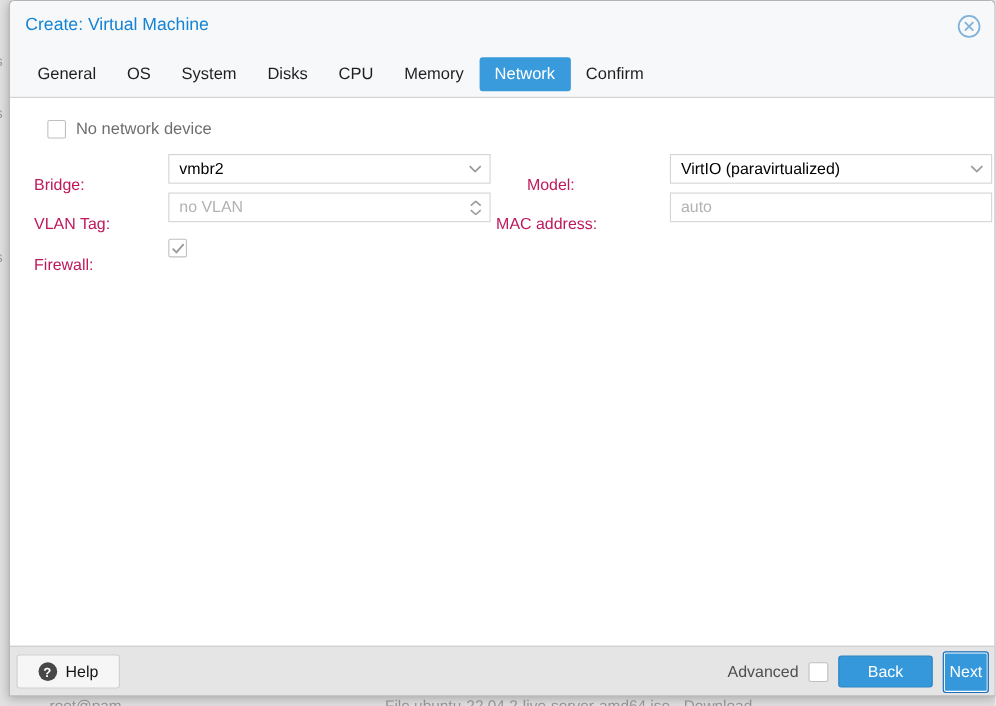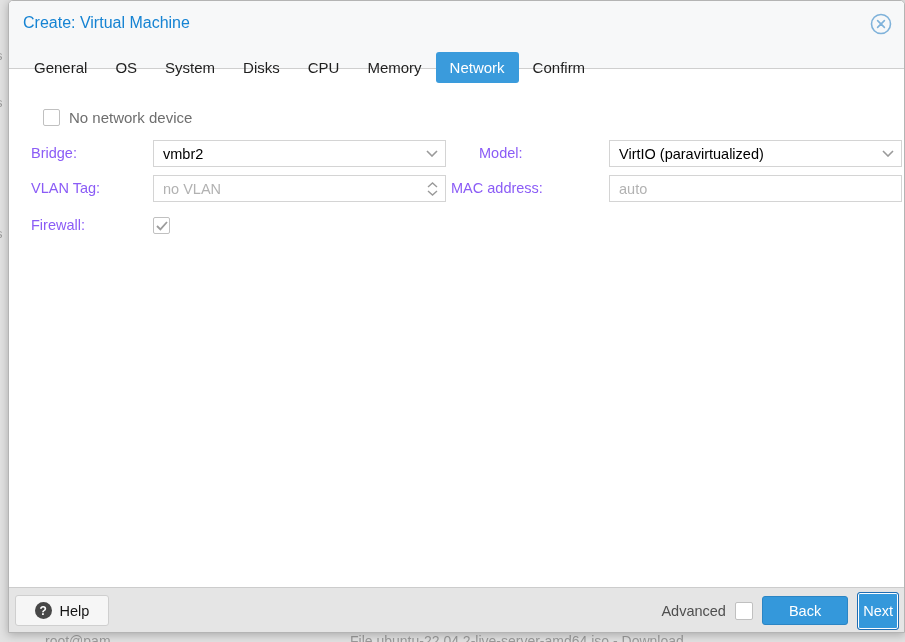--- a/index.html
+++ b/index.html
@@ -27,7 +27,7 @@
   }
 
   .dlg-header {
-    position:absolute; left:0; top:0; right:0; height:68px;
+    position:absolute; left:0; top:0; right:0; height:88px;
     background:#f7f8f9;
     border-bottom:1px solid #cfcfcf;
   }

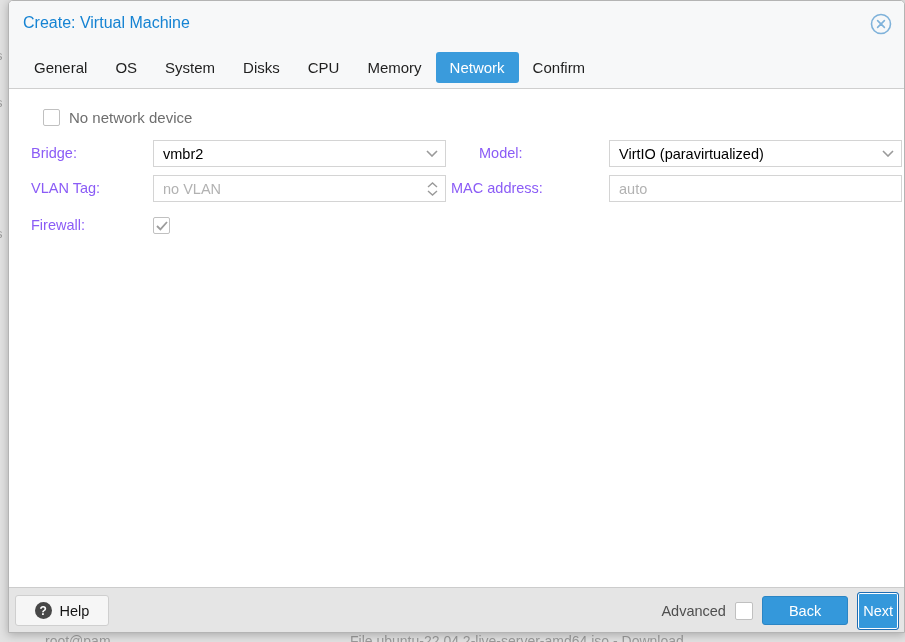--- a/index.html
+++ b/index.html
@@ -61,7 +61,7 @@
   }
   .cb svg { display:block; }
 
-  .field-label { position:absolute; font-size:14.5px; color:#8b5cf6; line-height:27px; }
+  .field-label { position:absolute; font-size:14.5px; color:#be185d; line-height:27px;margin-top:16px; }
 
   .fld {
     position:absolute; height:27px; background:#fff;

